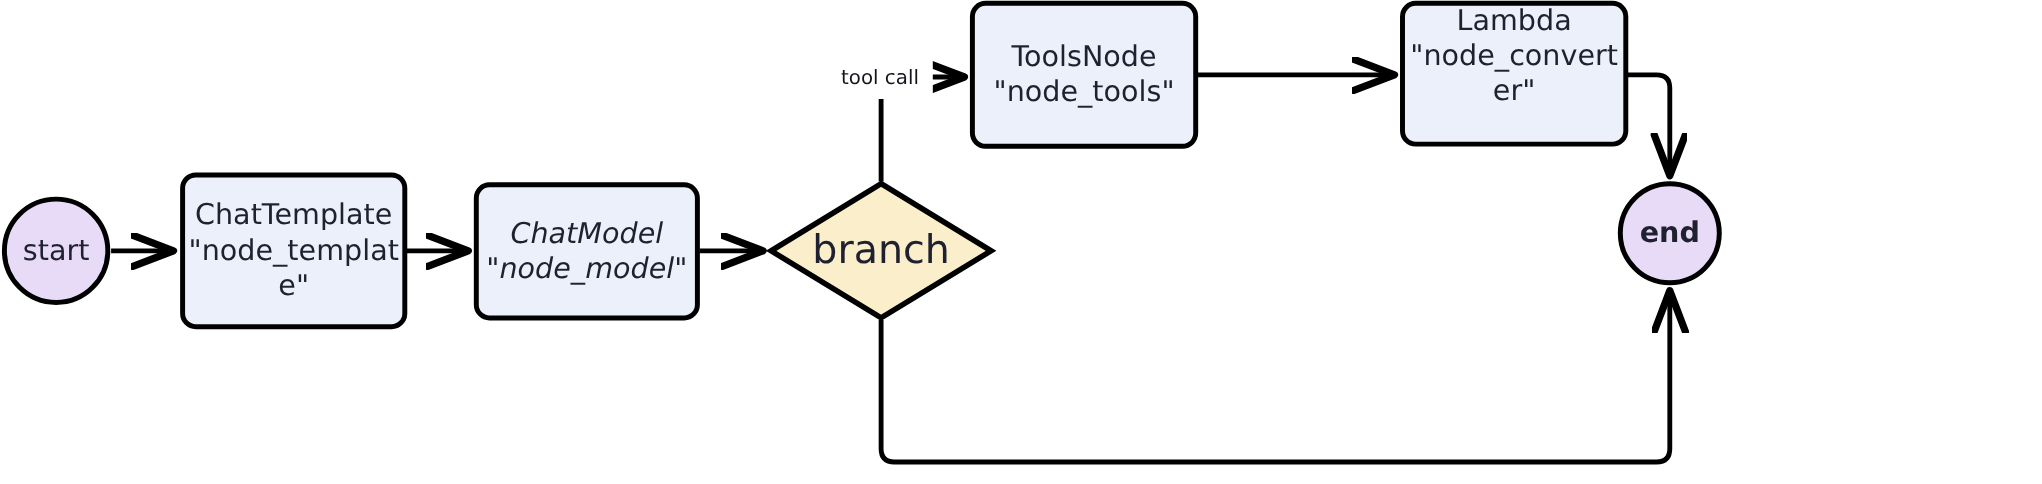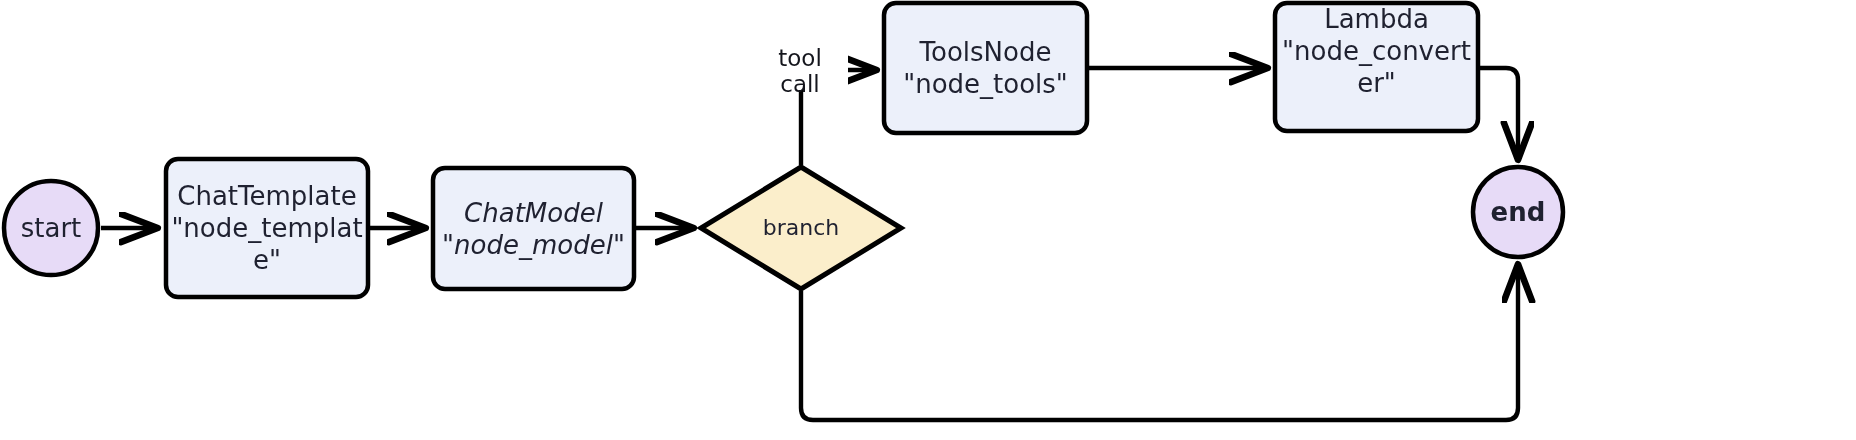--- a/index.html
+++ b/index.html
@@ -45,7 +45,7 @@
     color: #14151c;
     background: #ffffff;
     font-family: "DejaVu Sans", sans-serif;
-    font-size: 23px;
+    font-size: 18px;
     line-height: 1.15;
     padding: 0 6px;
     box-sizing: border-box;

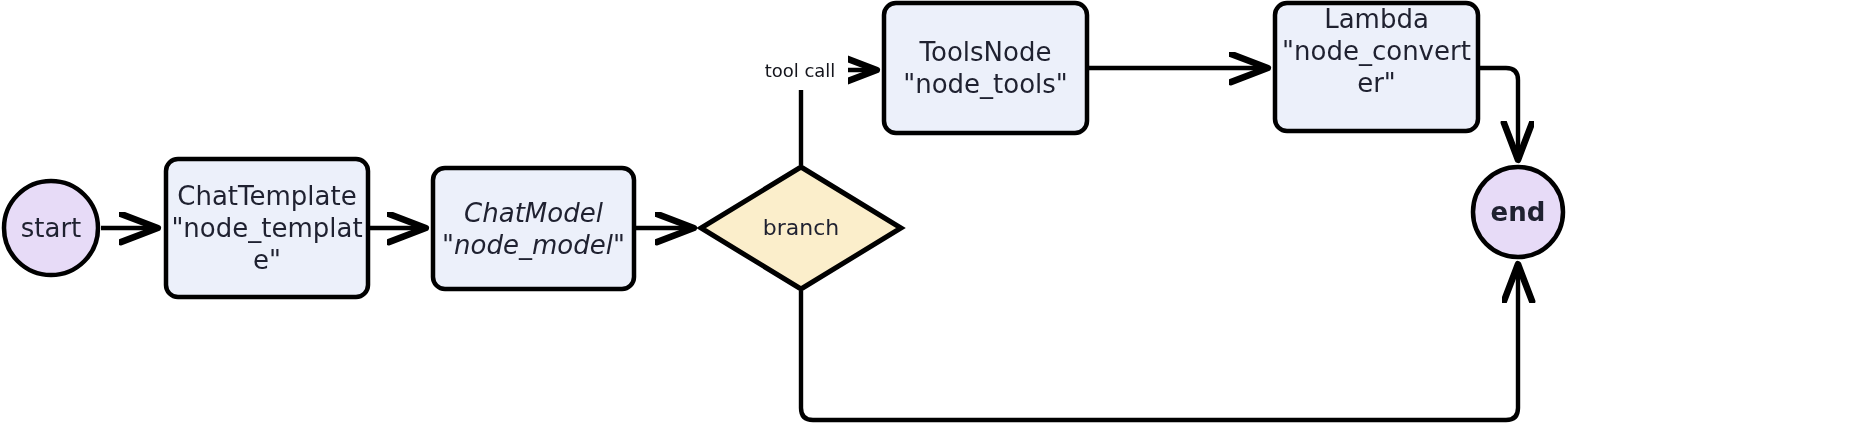--- a/index.html
+++ b/index.html
@@ -52,7 +52,7 @@
   }
   .terminal-label { font-size: 26px; }
   .process-label  { font-size: 26px; }
-  .decision-label { font-size: 22px; }
+  .decision-label { font-size: 36px; }
 </style>
 </head>
 <body>

